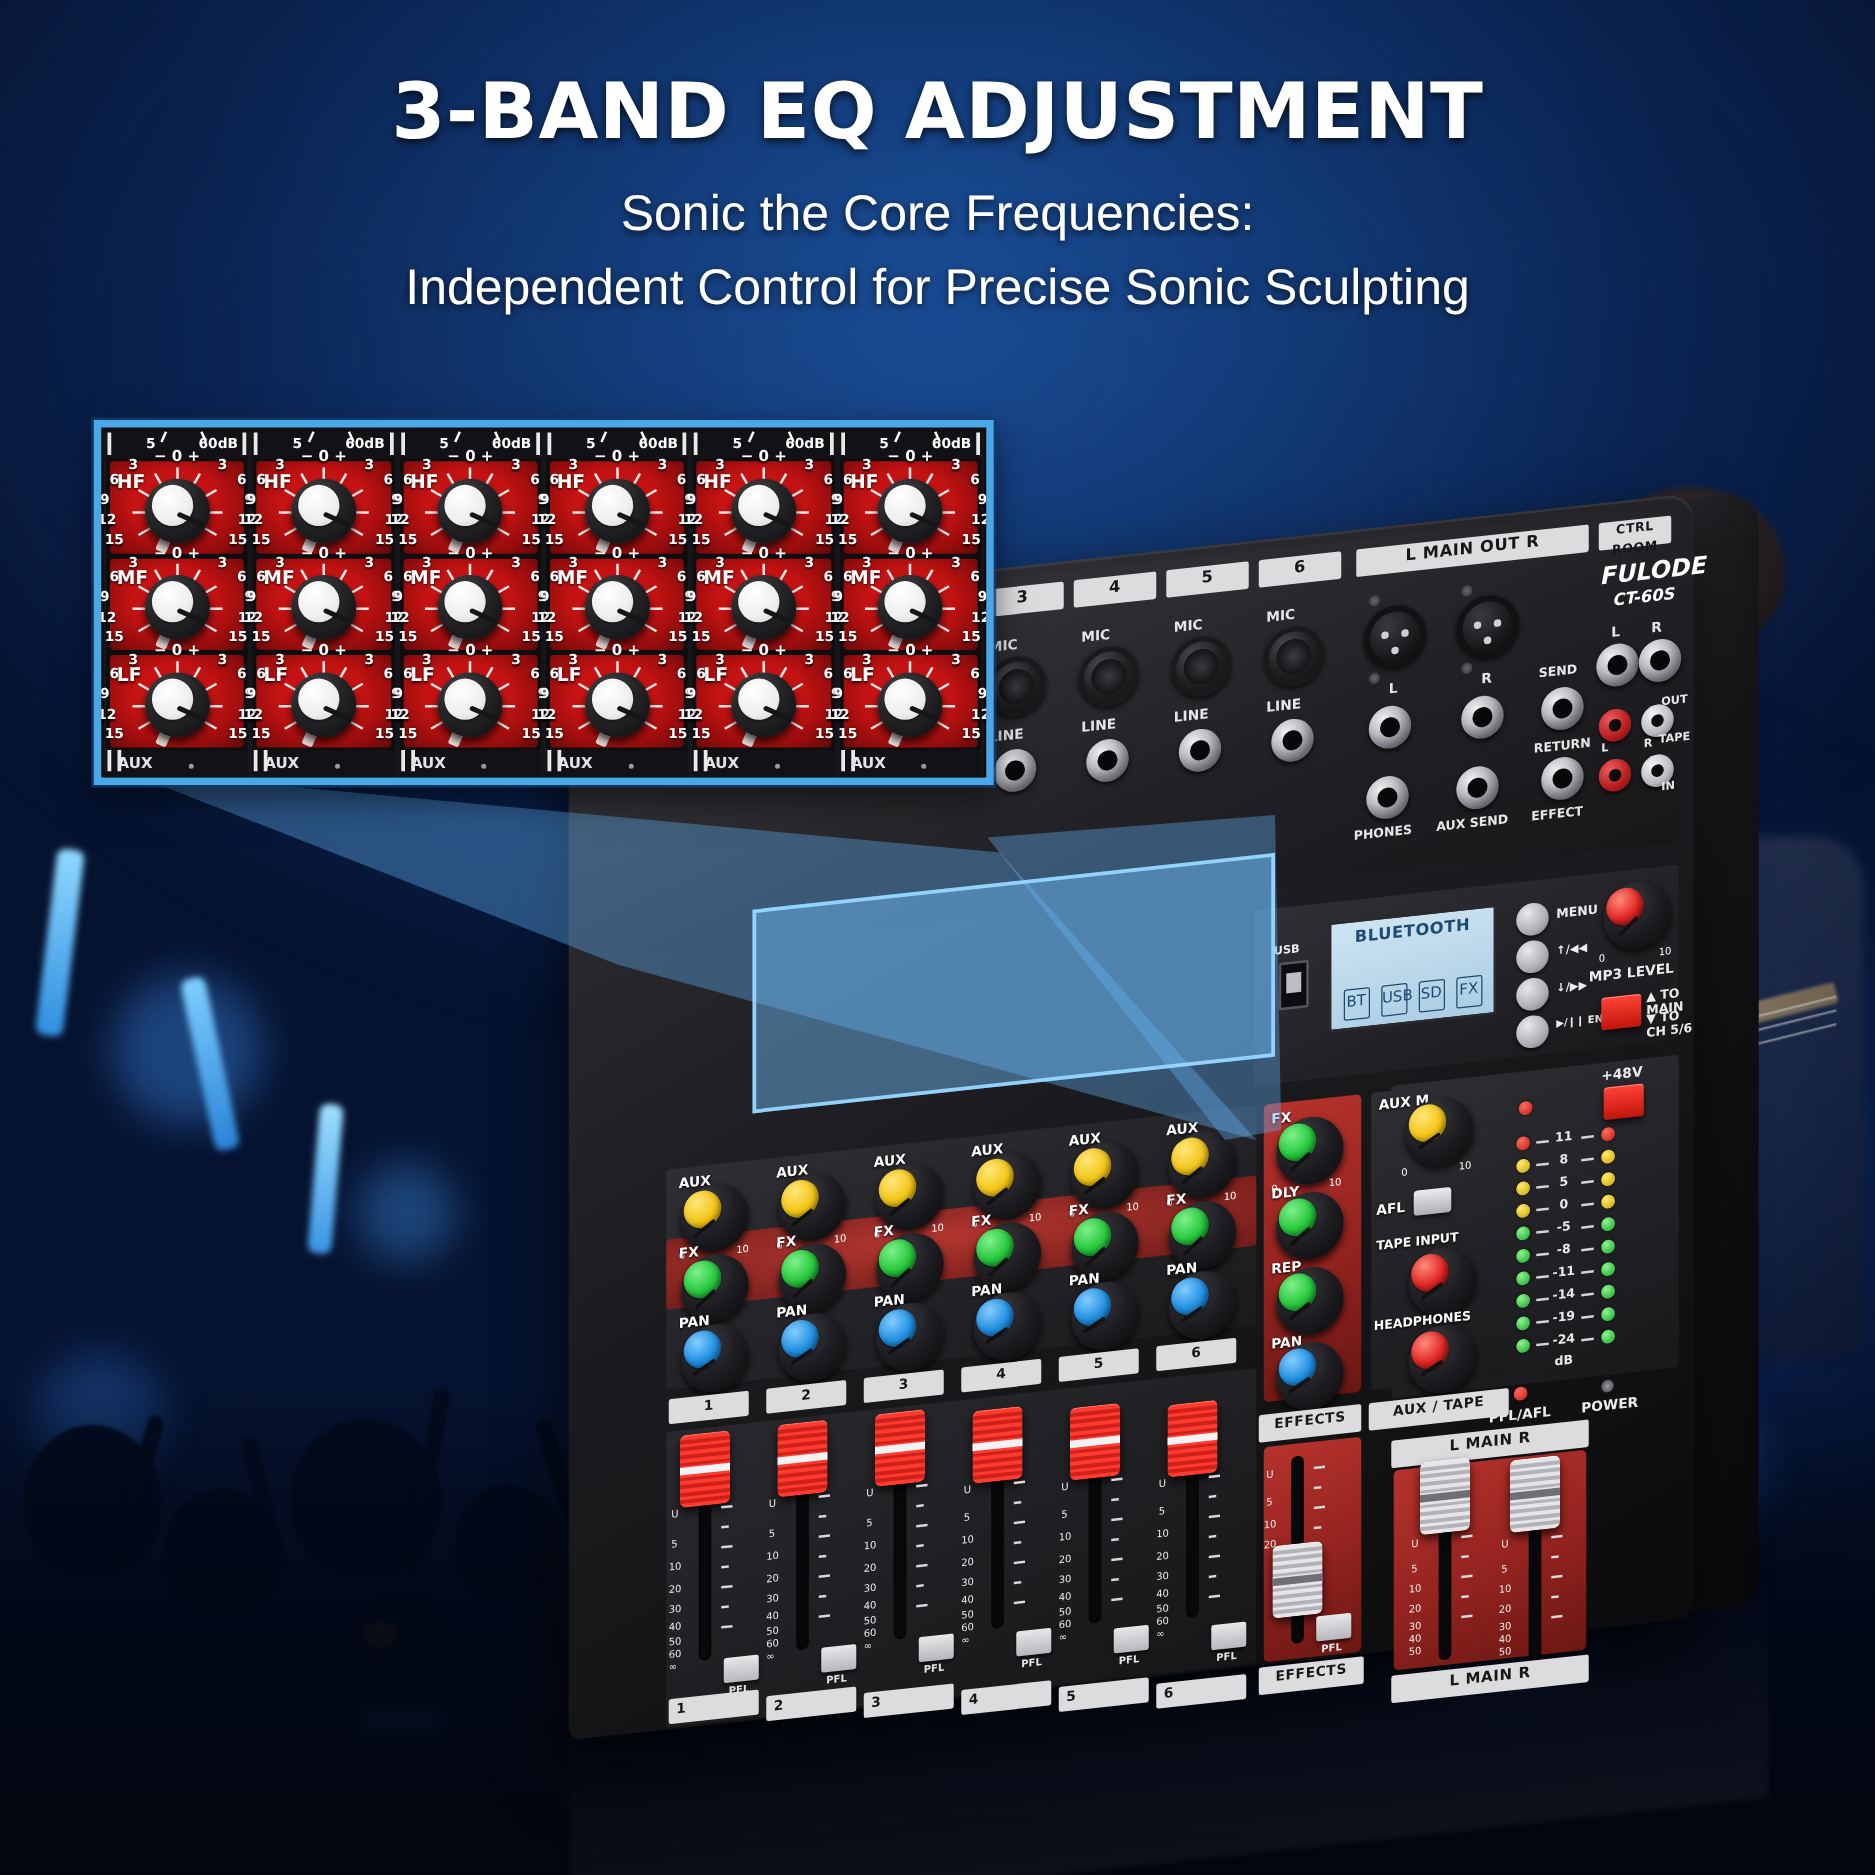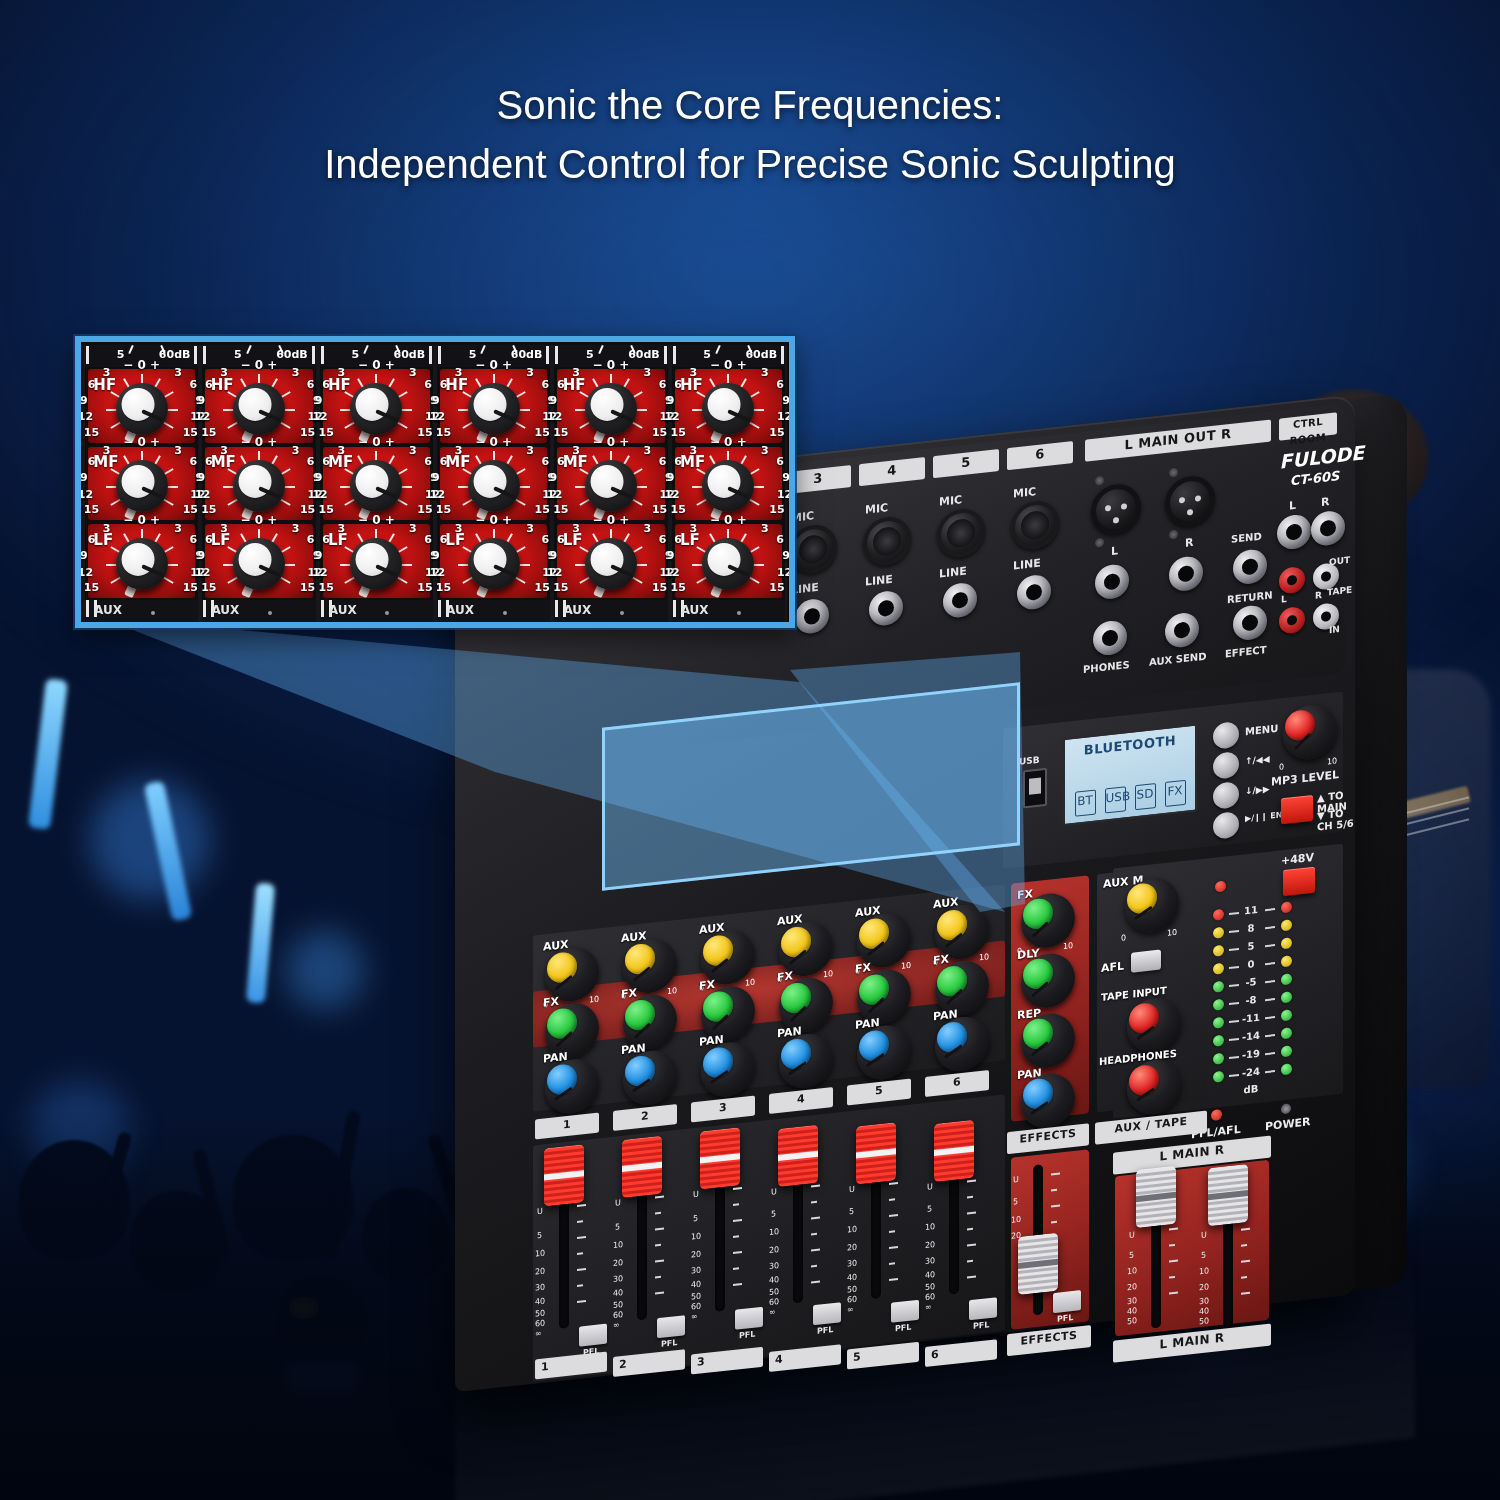--- a/index.html
+++ b/index.html
@@ -361,6 +361,7 @@
 </div>
 
 <div class="headline">
+  <div class="h-title">3-BAND EQ ADJUSTMENT</div>
   <div class="h-sub">Sonic the Core Frequencies:</div>
   <div class="h-sub" style="margin-top:4px;">Independent Control for Precise Sonic Sculpting</div>
 </div>

